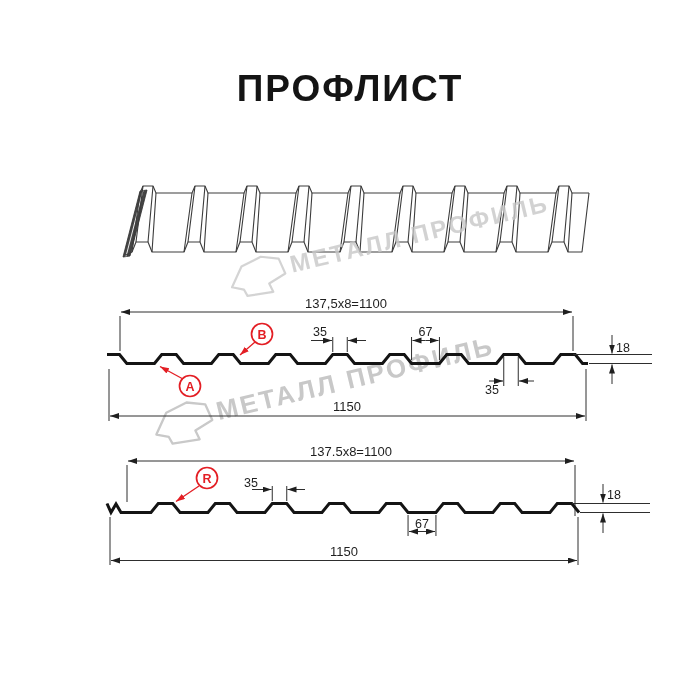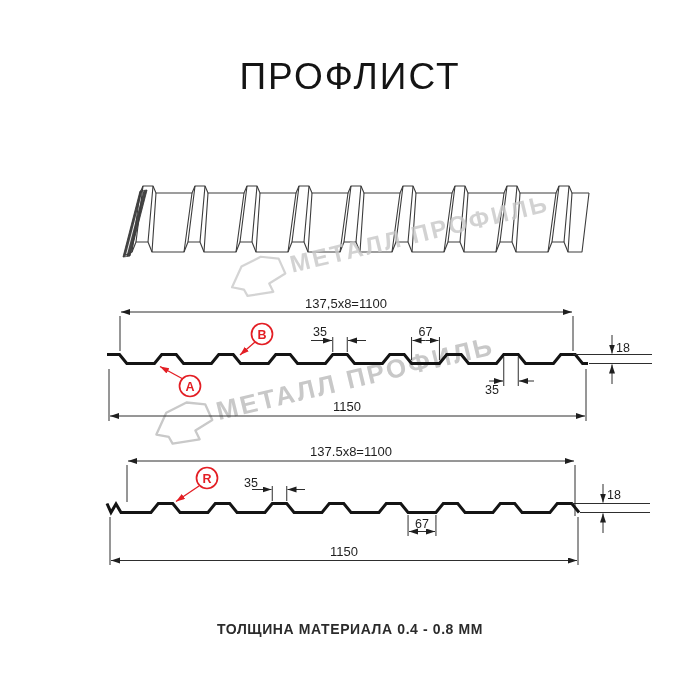--- a/index.html
+++ b/index.html
@@ -5,8 +5,8 @@
   html,body{margin:0;padding:0;background:#fff;}
   .page{position:relative;width:700px;height:700px;background:#ffffff;overflow:hidden;
         font-family:"Liberation Sans", sans-serif;}
-  .title{position:absolute;top:56px;left:0;width:700px;text-align:center;
-         font-size:37px;font-weight:400;letter-spacing:2px;color:#141414;}
+  .title{position:absolute;top:68px;left:0;width:700px;text-align:center;
+         font-size:37px;font-weight:700;letter-spacing:2px;color:#141414;}
   .subtitle{position:absolute;top:100px;left:0;width:700px;text-align:center;
          font-size:17px;font-weight:700;letter-spacing:2px;color:#222;}
   .footer{position:absolute;top:621px;left:0;width:700px;text-align:center;

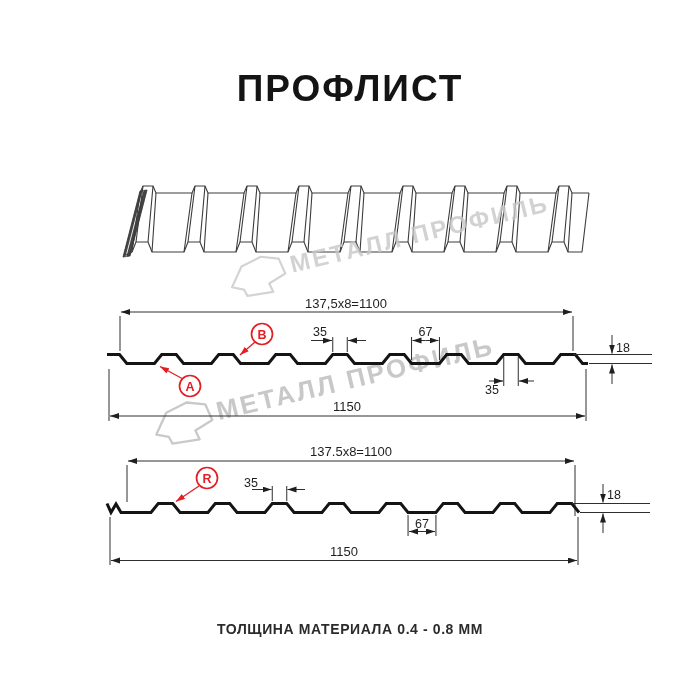--- a/index.html
+++ b/index.html
@@ -158,7 +158,6 @@
     </g>
   </svg>
 
-  <div class="footer">ТОЛЩИНА МАТЕРИАЛА 0.4 - 0.8 ММ</div>
 </div>
 
 </body></html>

